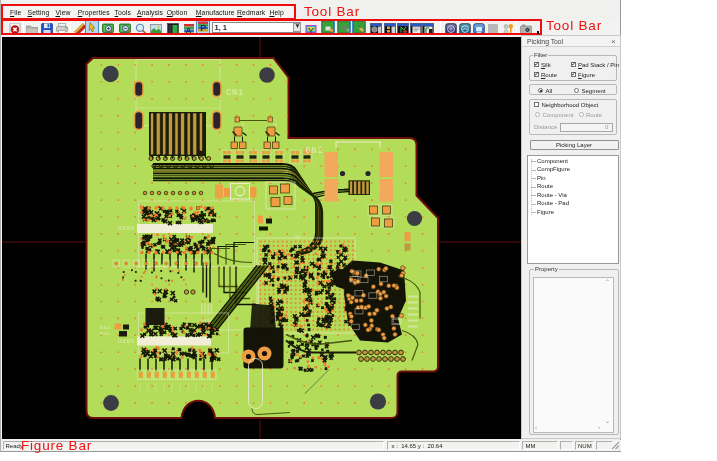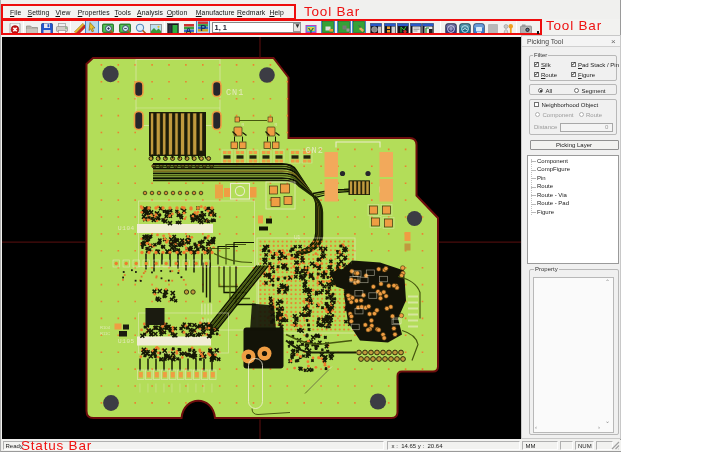--- a/index.html
+++ b/index.html
@@ -2107,7 +2107,7 @@
 
   <div class="red-annot" style="left:304px; top:4px;">Tool Bar</div>
   <div class="red-annot" style="left:546px; top:18px;">Tool Bar</div>
-  <div class="red-annot" style="left:21px; top:438px;">Status Bar</div>
+  <div class="red-annot" style="left:21px; top:438px;">Figure Bar</div>
 </div>
 
 </body></html>

